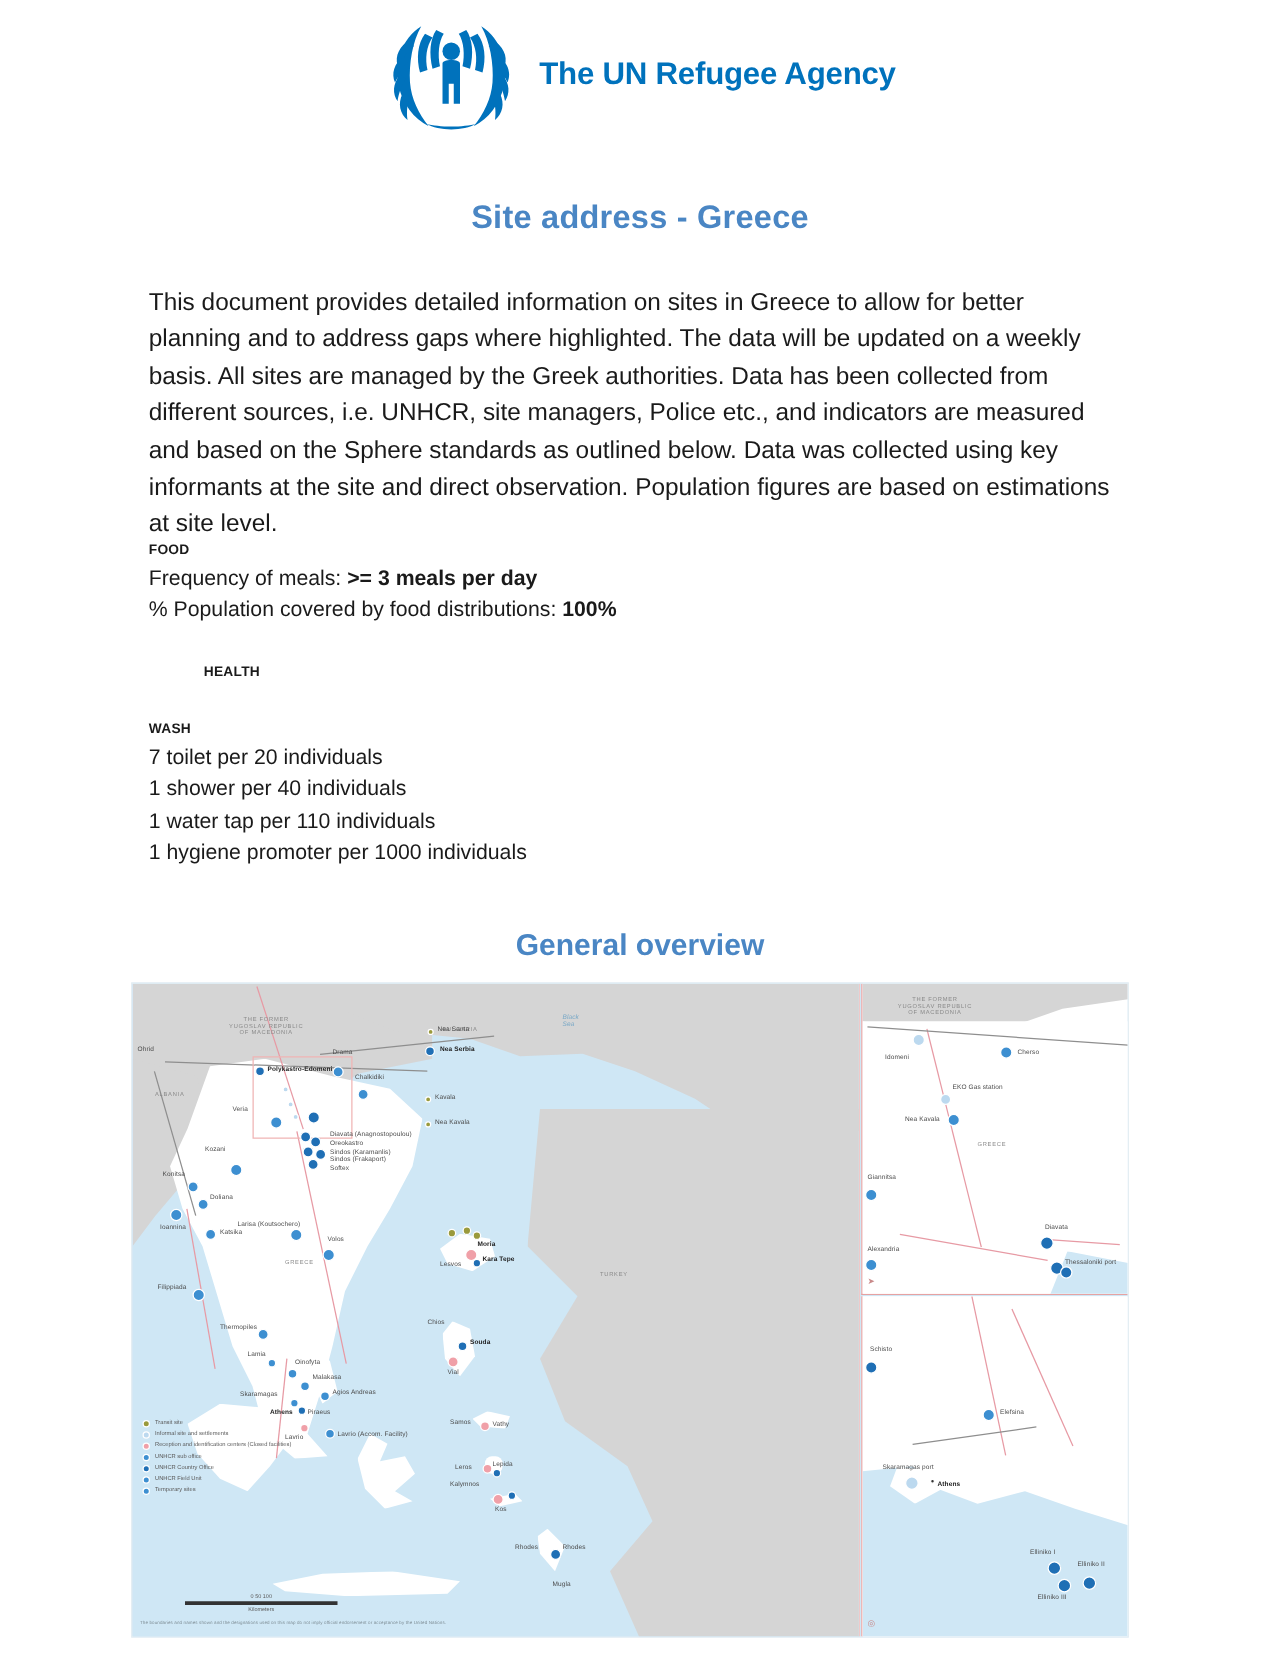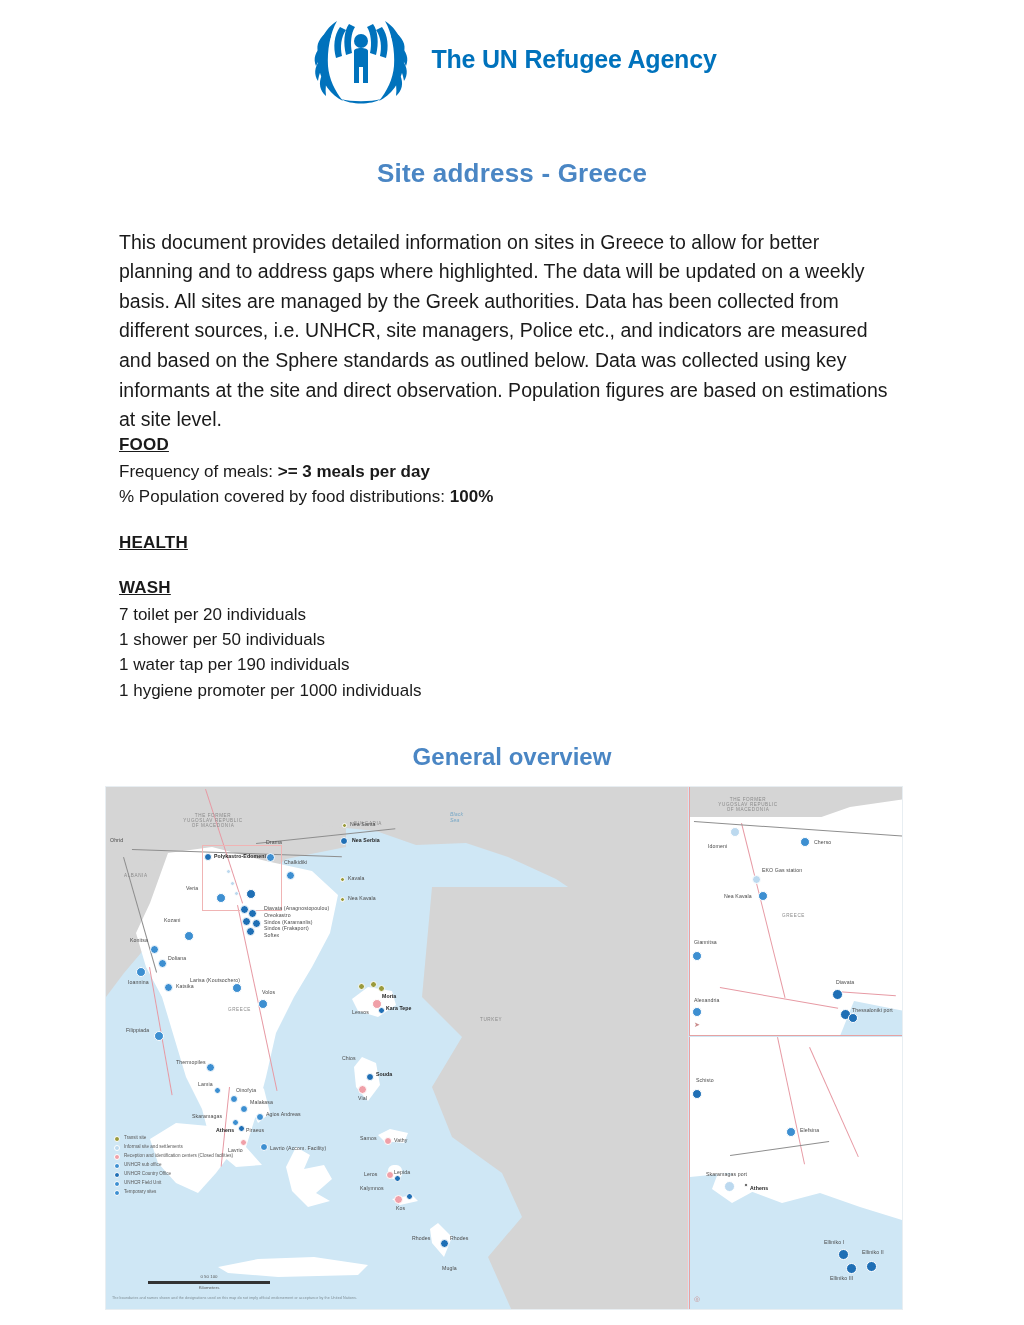--- a/index.html
+++ b/index.html
@@ -84,9 +84,8 @@
 
   .block h3 {
     margin: 0 0 2px 0;
-    font-size: 17px;
+    font-size: 11px;
     font-weight: bold;
-    text-decoration: underline;
     letter-spacing: 0.2px;
   }
   .block .line { white-space: nowrap; }

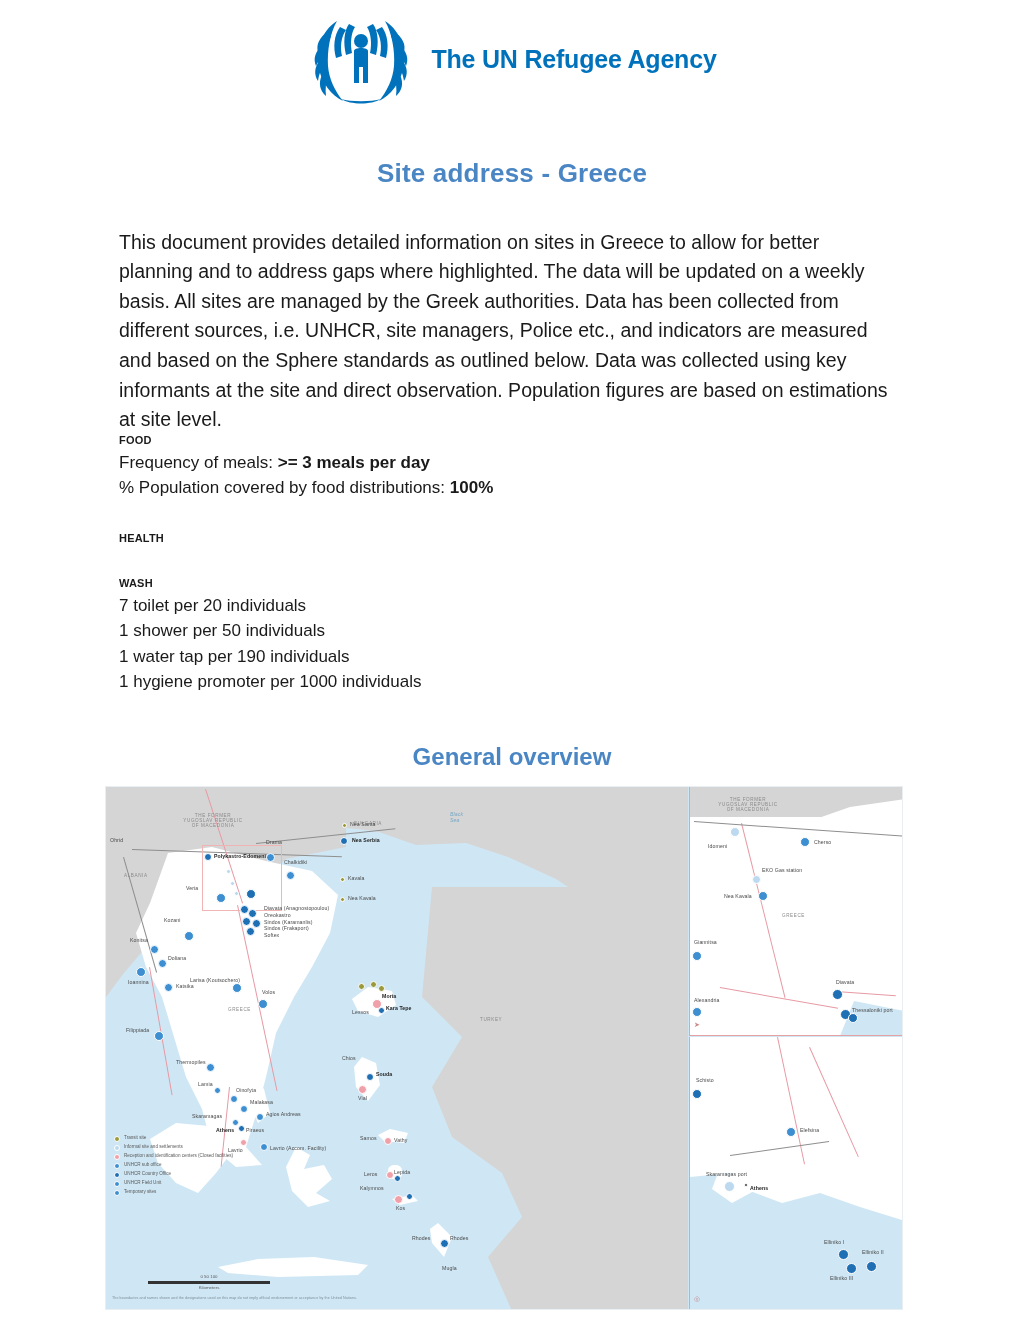--- a/index.html
+++ b/index.html
@@ -79,7 +79,7 @@
 
   .block { position: absolute; left: 119px; font-size: 17px; line-height: 1.48; color: #1a1a1a; }
   .block-food   { top: 432px; }
-  .block-health { top: 530px; }
+  .block-health { top: 530px; margin-left: 44px; }
   .block-wash   { top: 575px; }
 
   .block h3 {

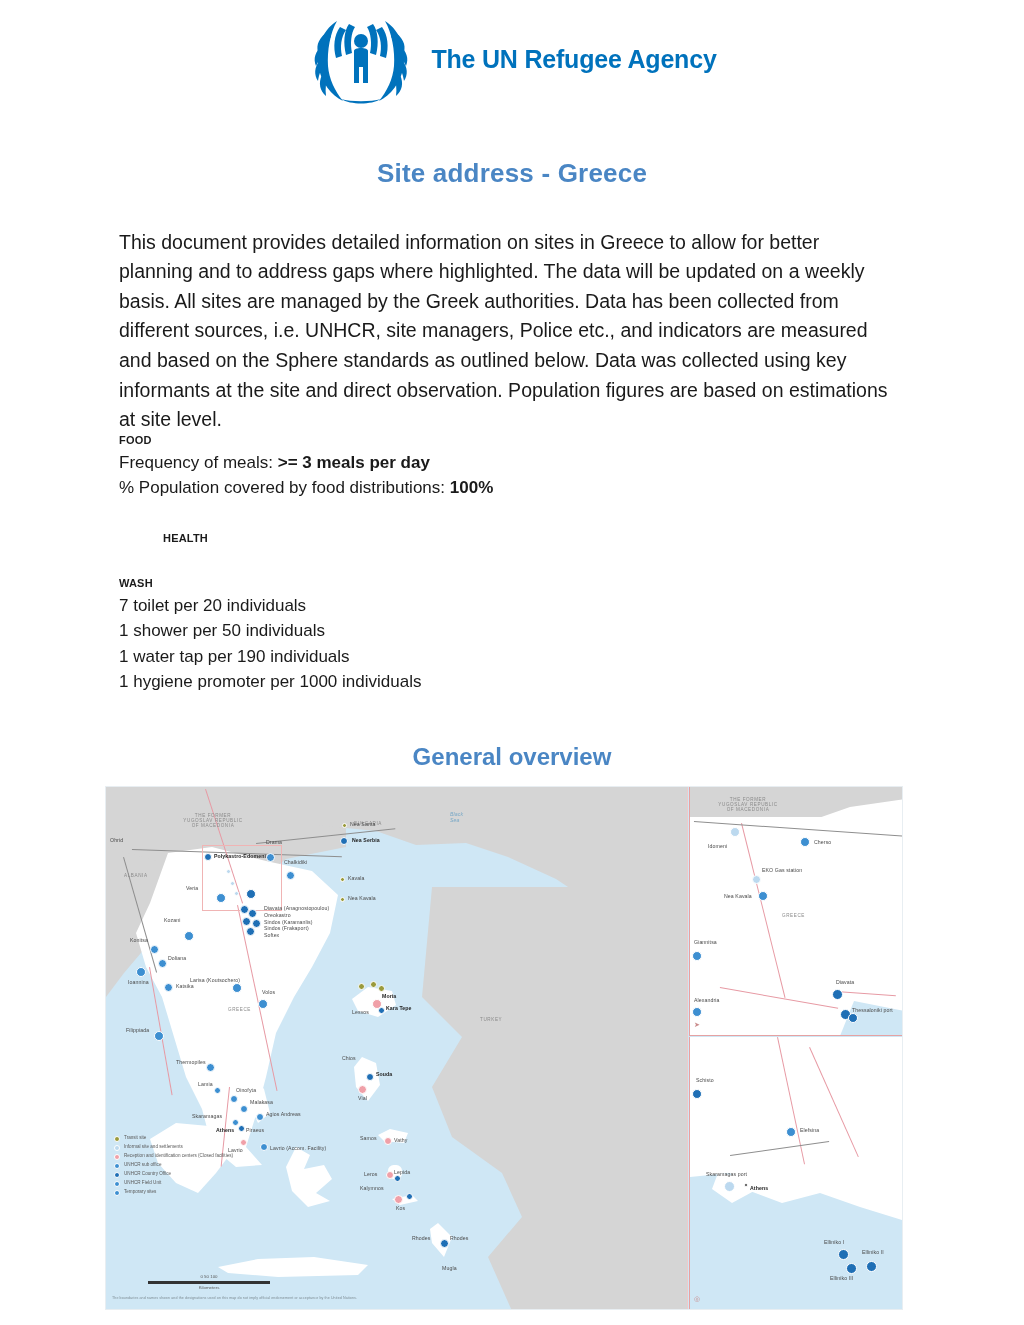--- a/index.html
+++ b/index.html
@@ -223,7 +223,7 @@
 <div class="block block-wash">
   <h3>WASH</h3>
   <div class="line">7 toilet per 20 individuals</div>
-  <div class="line">1 shower per 50 individuals</div>
+  <div class="line">1 shower per 40 individuals</div>
   <div class="line">1 water tap per 190 individuals</div>
   <div class="line">1 hygiene promoter per 1000 individuals</div>
 </div>

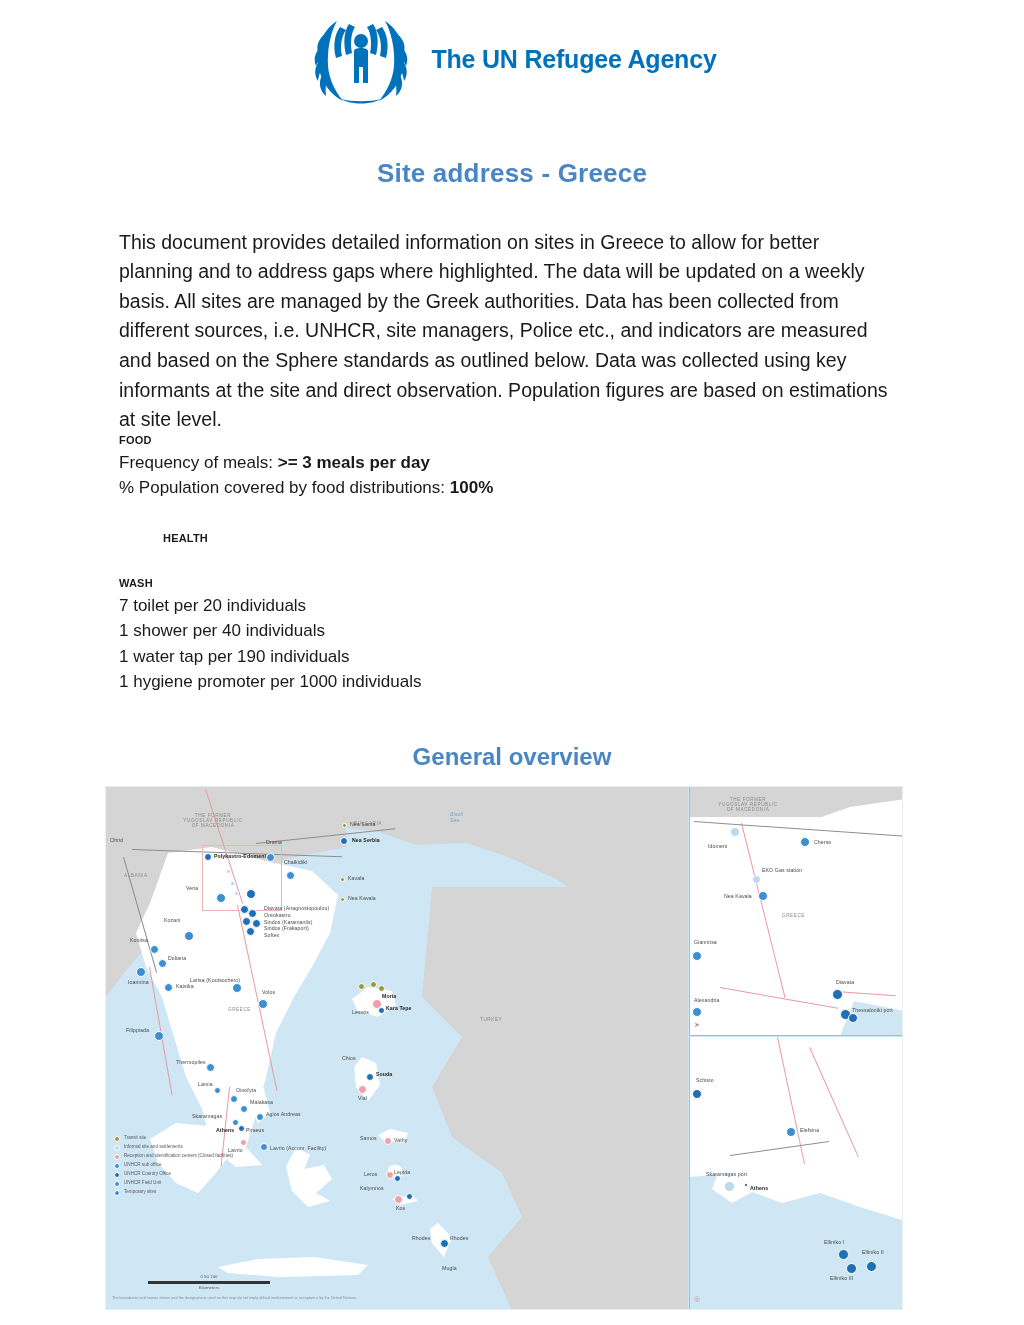--- a/index.html
+++ b/index.html
@@ -224,7 +224,7 @@
   <h3>WASH</h3>
   <div class="line">7 toilet per 20 individuals</div>
   <div class="line">1 shower per 40 individuals</div>
-  <div class="line">1 water tap per 190 individuals</div>
+  <div class="line">1 water tap per 110 individuals</div>
   <div class="line">1 hygiene promoter per 1000 individuals</div>
 </div>
 

